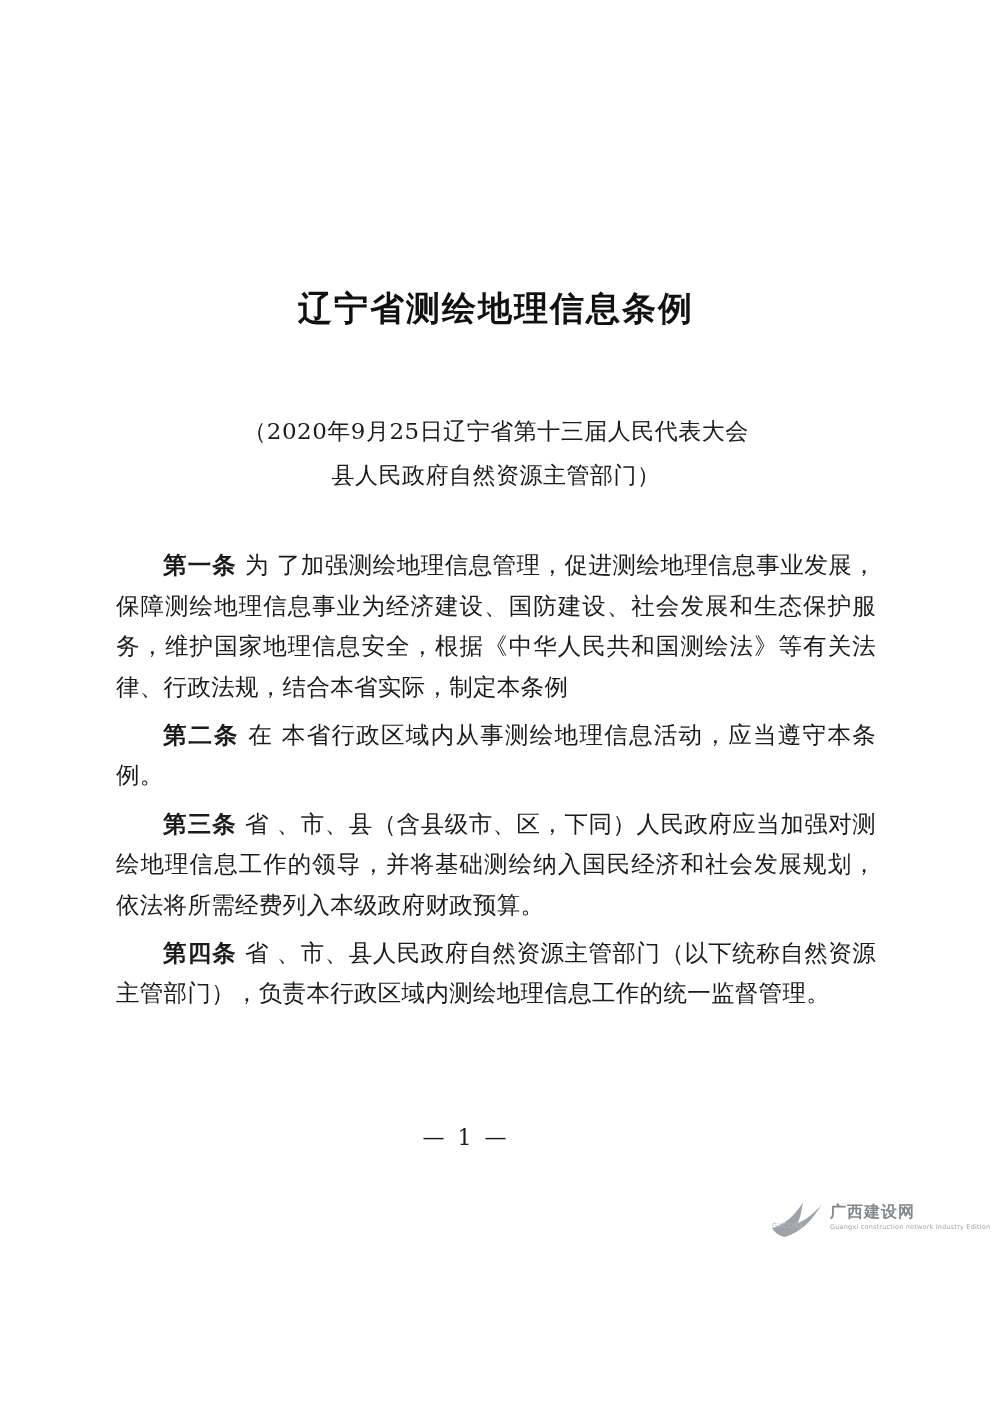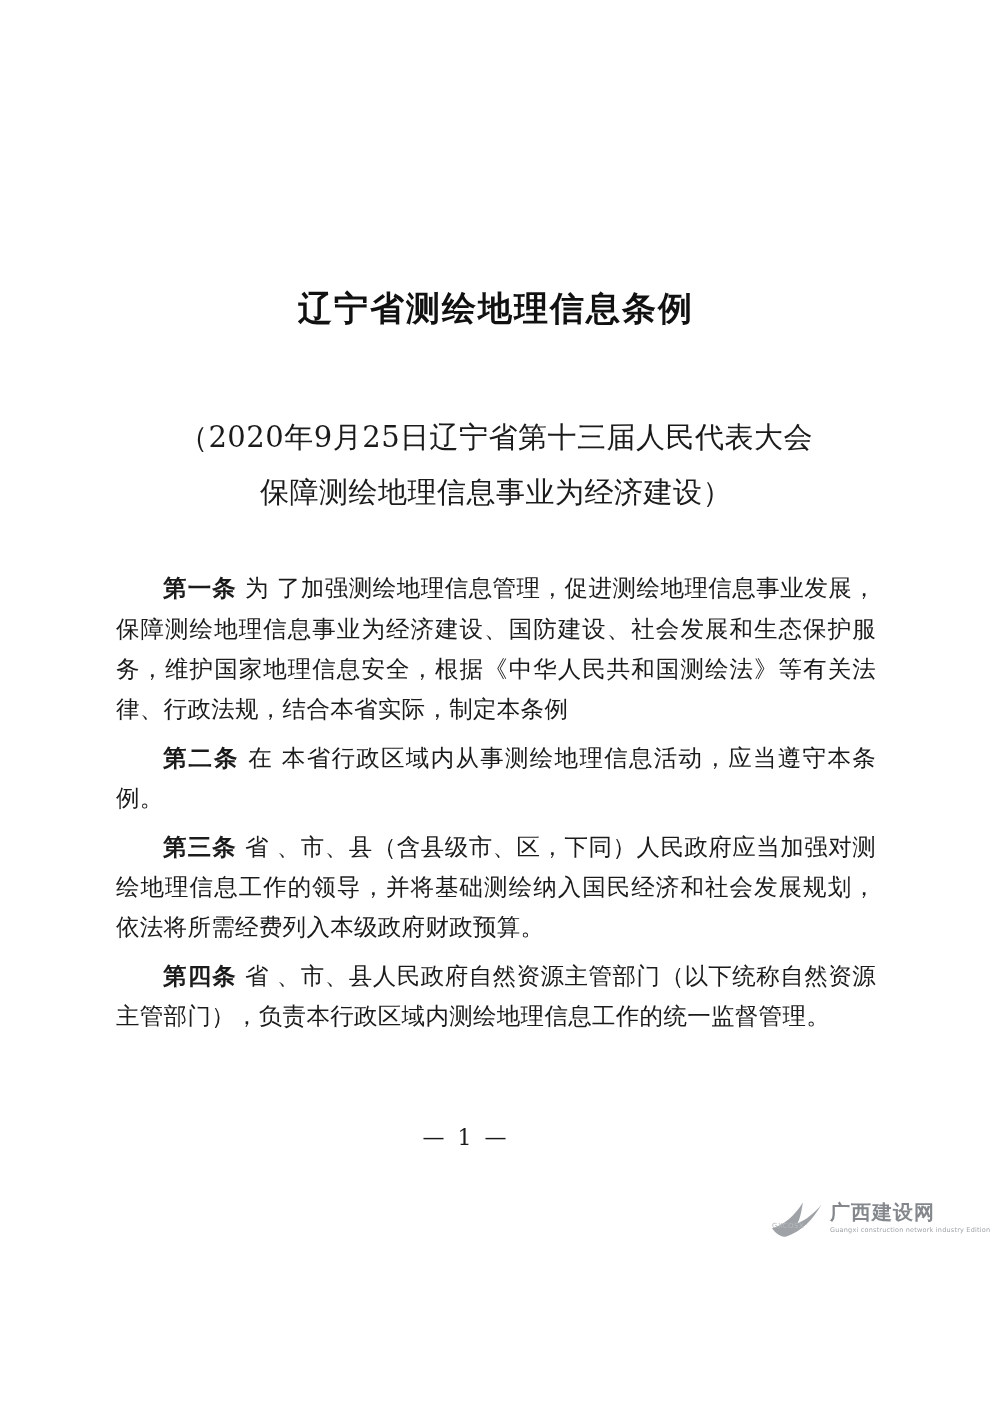--- a/index.html
+++ b/index.html
@@ -39,7 +39,7 @@
     margin: 0;
     padding-top: 78px;
     text-align: center;
-    font-size: 29px;
+    font-size: 23px;
     line-height: 1.9;
     letter-spacing: 0.5px;
     color: #1b1b1b;

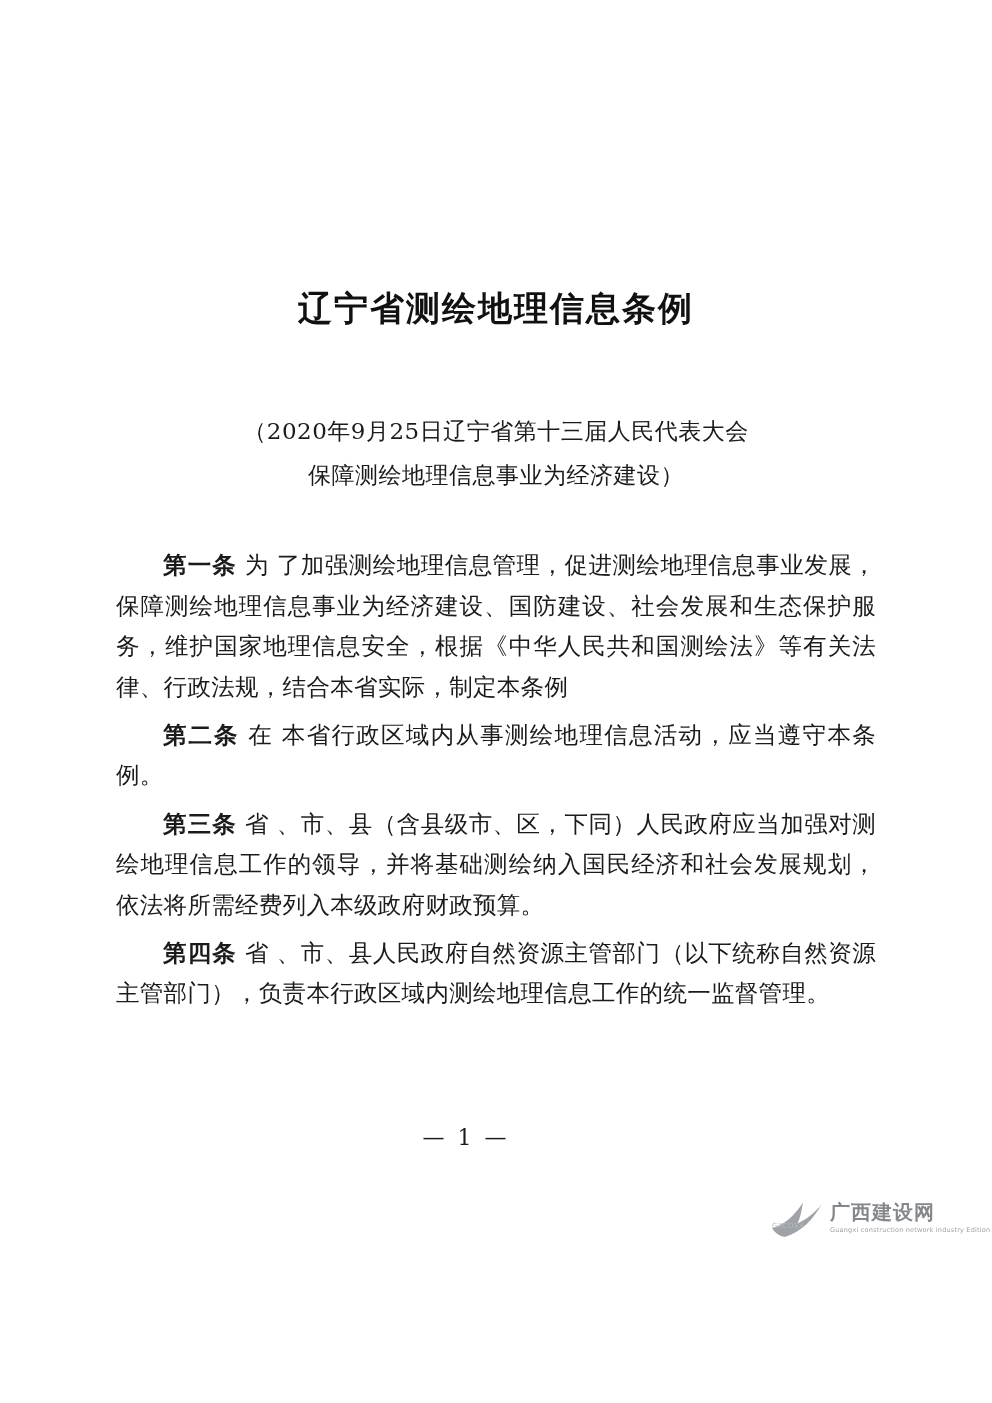--- a/index.html
+++ b/index.html
@@ -147,7 +147,7 @@
 
   <div class="doc-subtitle">
     <span class="line">（2020年9月25日辽宁省第十三届人民代表大会</span>
-    <span class="line">保障测绘地理信息事业为经济建设）</span>
+    <span class="line">县人民政府自然资源主管部门）</span>
   </div>
 
   <div class="body-text">

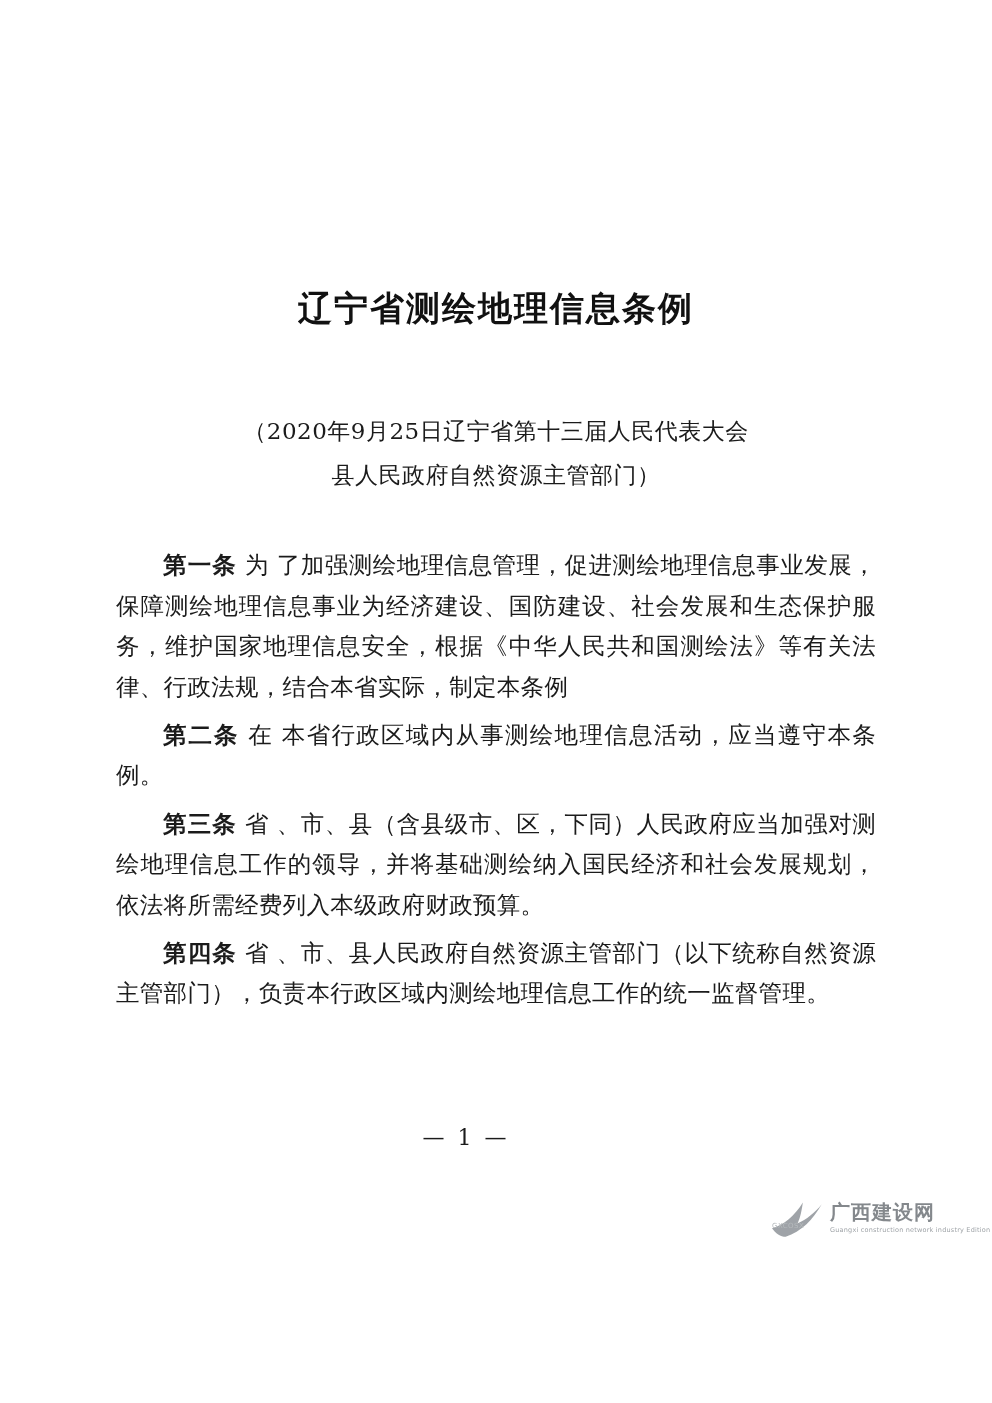--- a/index.html
+++ b/index.html
@@ -115,7 +115,7 @@
   .watermark .wm-cn {
     font-family: "DejaVu Sans", "Liberation Sans", sans-serif;
     font-weight: 700;
-    font-size: 20px;
+    font-size: 16px;
     color: #6f7479;
     letter-spacing: 1px;
     line-height: 1.1;

